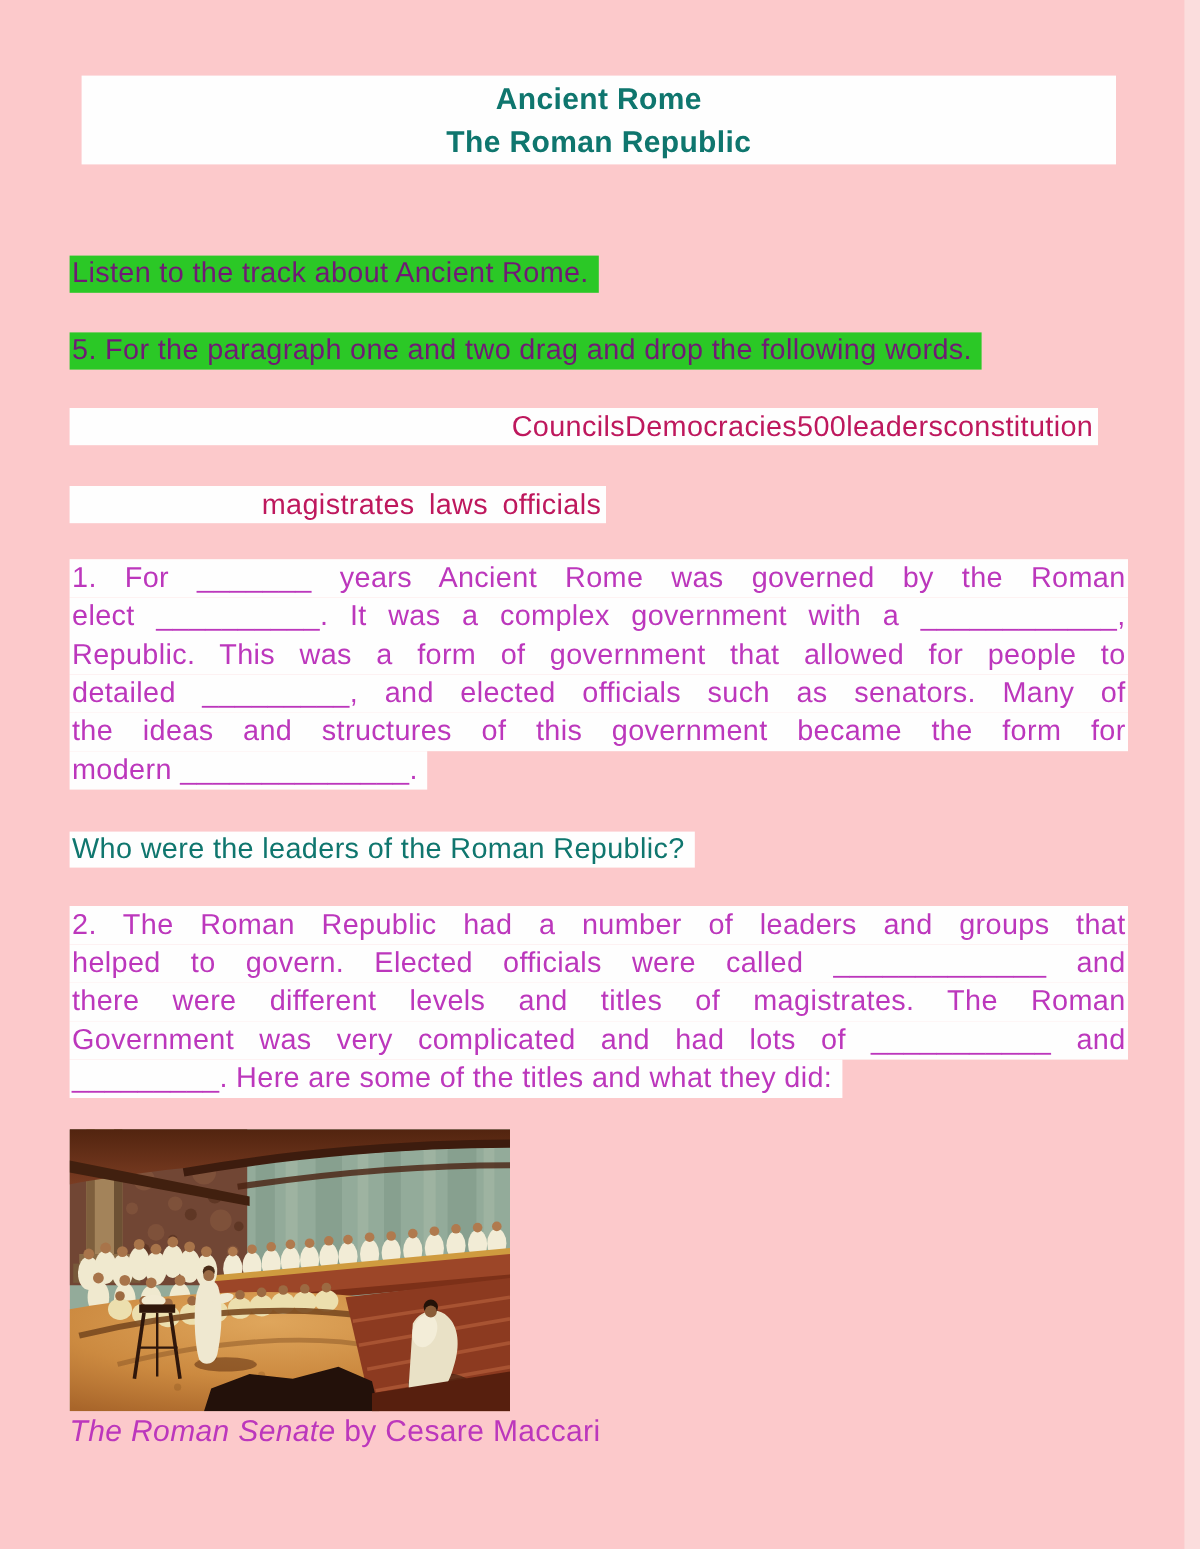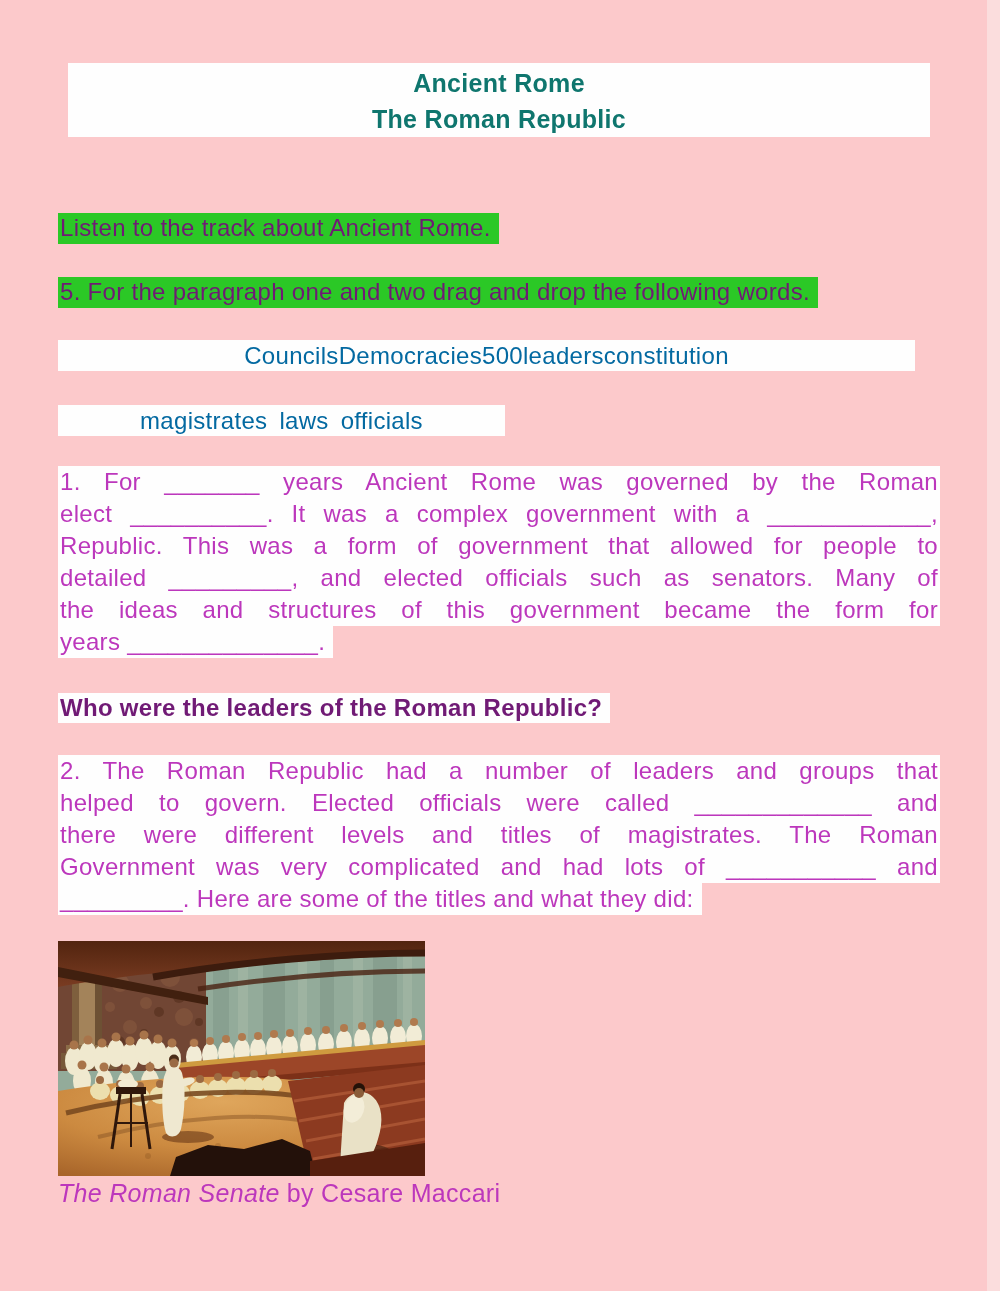--- a/index.html
+++ b/index.html
@@ -37,8 +37,8 @@
   
   .bank-row{
     left:58px;background:#fefefe;
-    display:flex;justify-content:center;align-items:center;
-    color:#0369a1;font-size:24px;
+    display:flex;justify-content:flex-end;align-items:center;
+    color:#be185d;font-size:24px;
     height:31px;box-sizing:border-box;
     padding:0 4px;
   }

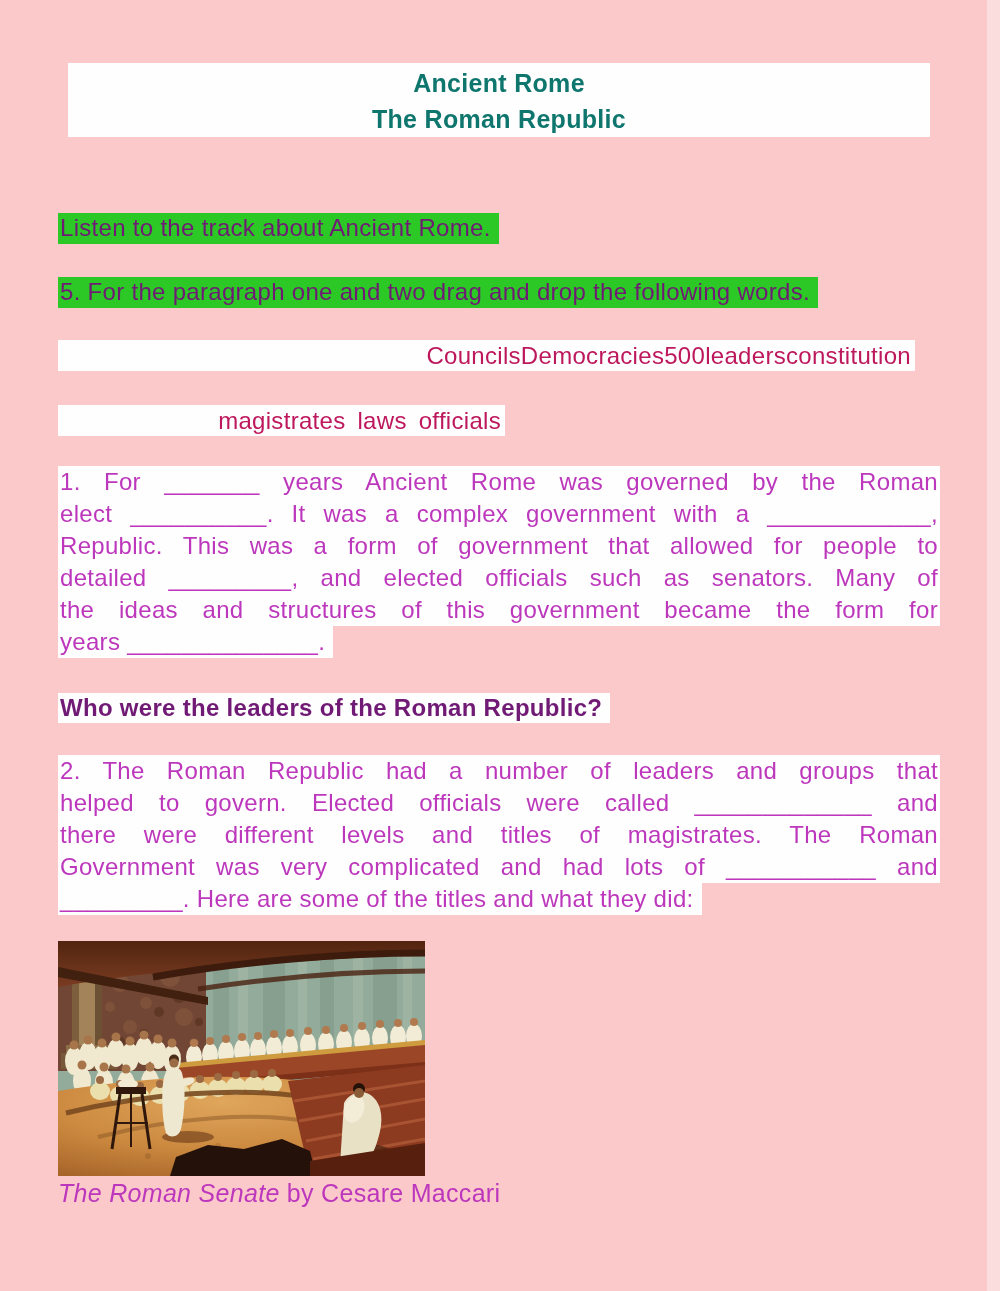--- a/index.html
+++ b/index.html
@@ -113,7 +113,7 @@
     <div class="pline">Republic. This was a form of government that allowed for people to</div>
     <div class="pline">detailed _________, and elected officials such as senators. Many of</div>
     <div class="pline">the ideas and structures of this government became the form for</div>
-    <div class="pline partial">years ______________.</div>
+    <div class="pline partial">modern ______________.</div>
   </div>
 
   <div class="abs question">Who were the leaders of the Roman Republic?</div>

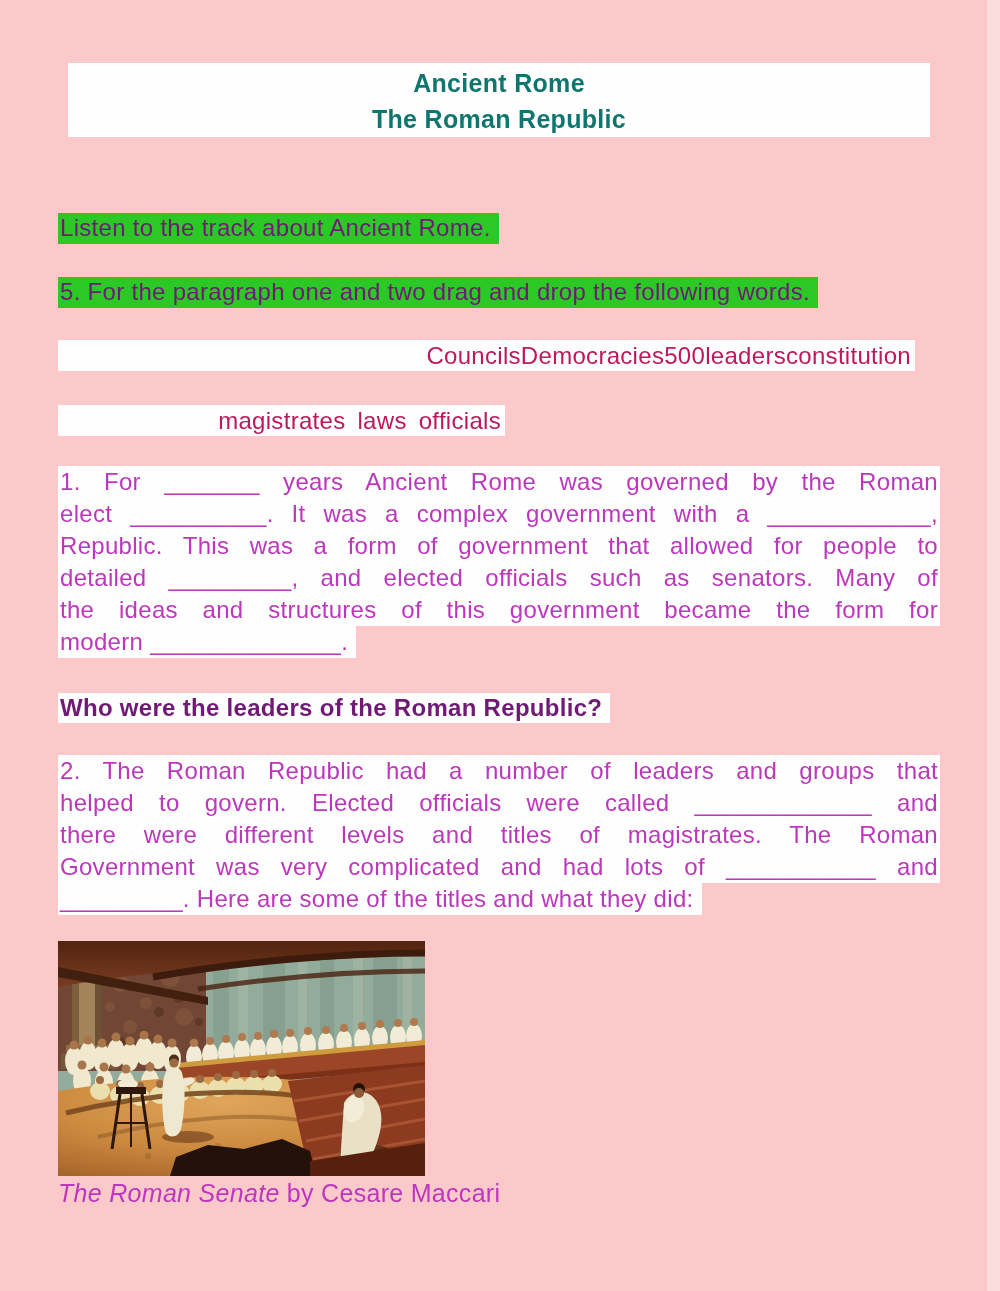--- a/index.html
+++ b/index.html
@@ -67,7 +67,7 @@
   .question{
     left:58px;top:693px;
     background:#fefefe;
-    color:#701a75;font-weight:bold;font-size:24px;line-height:29px;
+    color:#0f766e;font-weight:normal;font-size:24px;line-height:29px;
     padding:0 8px 1px 2px;
     width:fit-content;
   }

